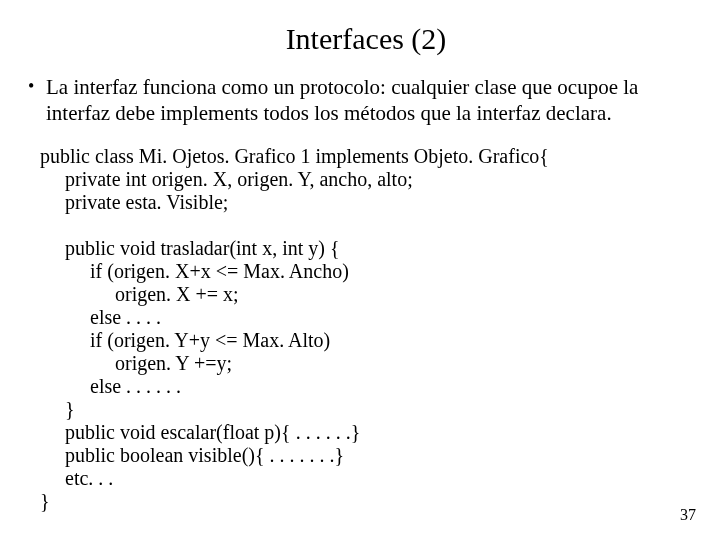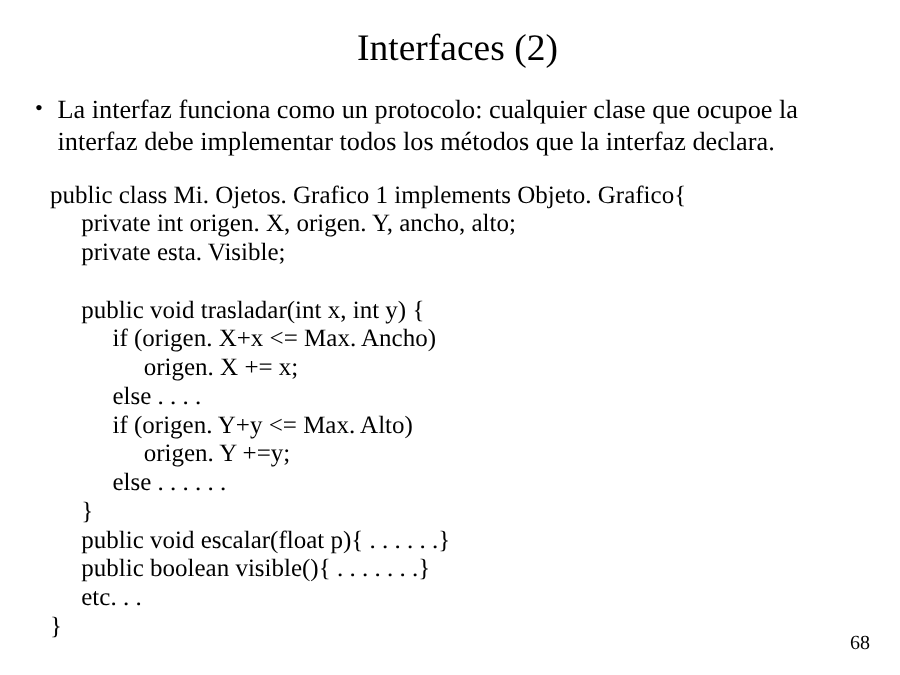--- a/index.html
+++ b/index.html
@@ -64,7 +64,7 @@
 
   <div class="bullet-row">
     <div class="bullet-dot">•</div>
-    <div class="bullet-text">La interfaz funciona como un protocolo: cualquier clase que ocupoe la interfaz debe implementar todos los métodos que la interfaz declara.</div>
+    <div class="bullet-text">La interfaz funciona como un protocolo: cualquier clase que ocupoe la interfaz debe implements todos los métodos que la interfaz declara.</div>
   </div>
 
   <div class="code-block">public class Mi. Ojetos. Grafico 1 implements Objeto. Grafico{

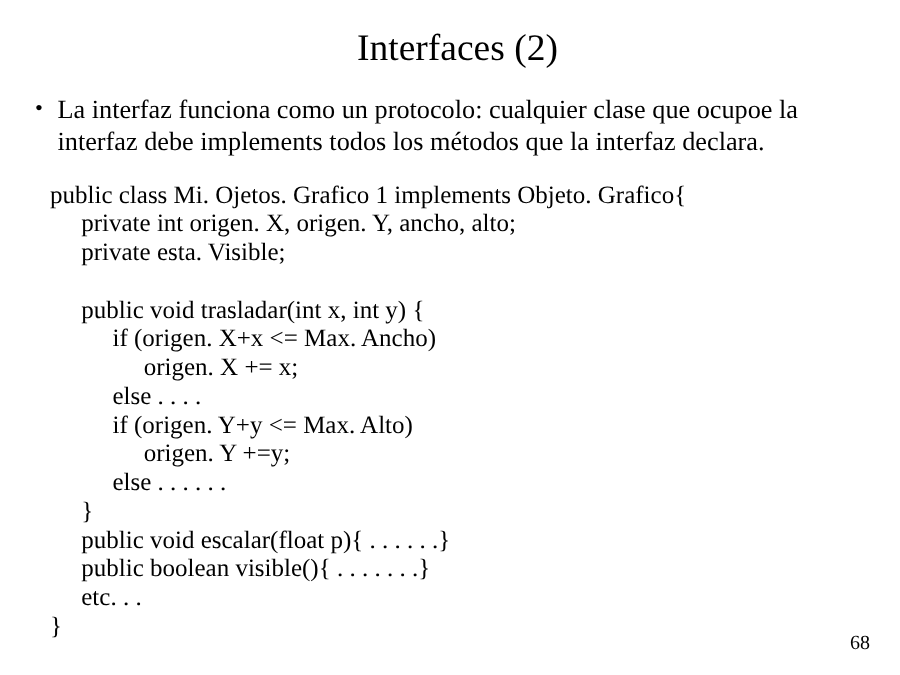--- a/index.html
+++ b/index.html
@@ -84,7 +84,7 @@
      etc. . .
 }</div>
 
-  <div class="page-num">68</div>
+  <div class="page-num">37</div>
 
 </div>
 

